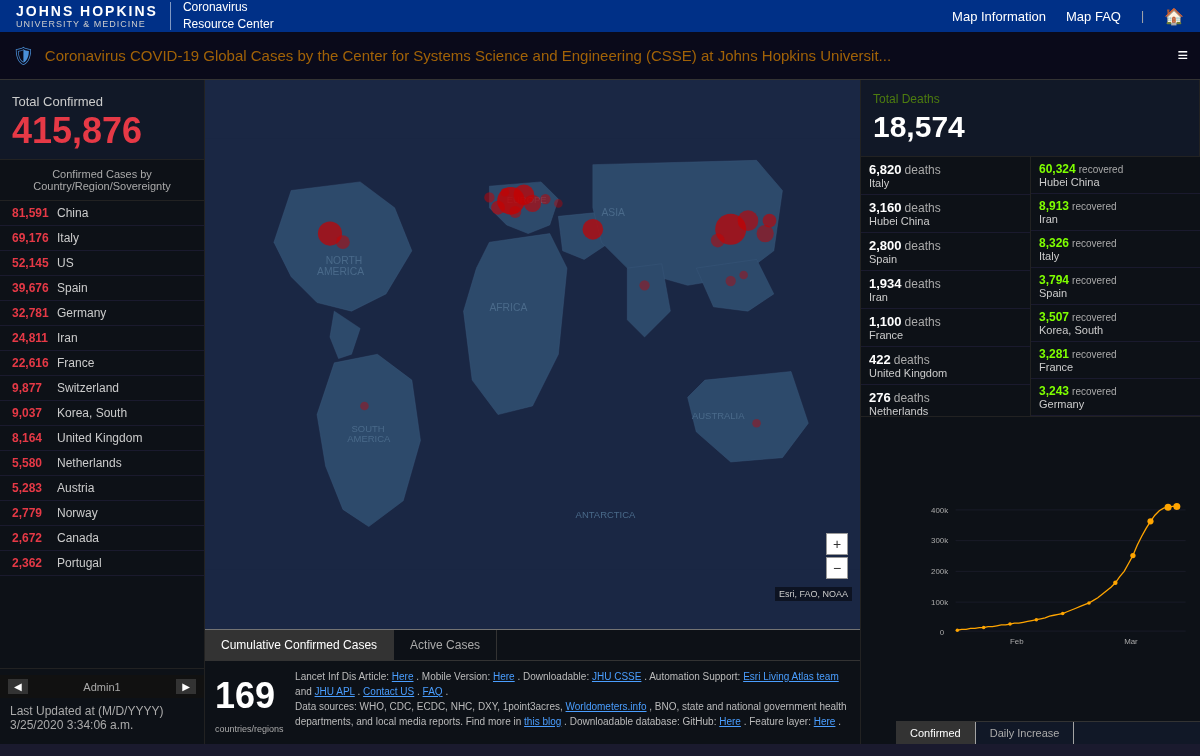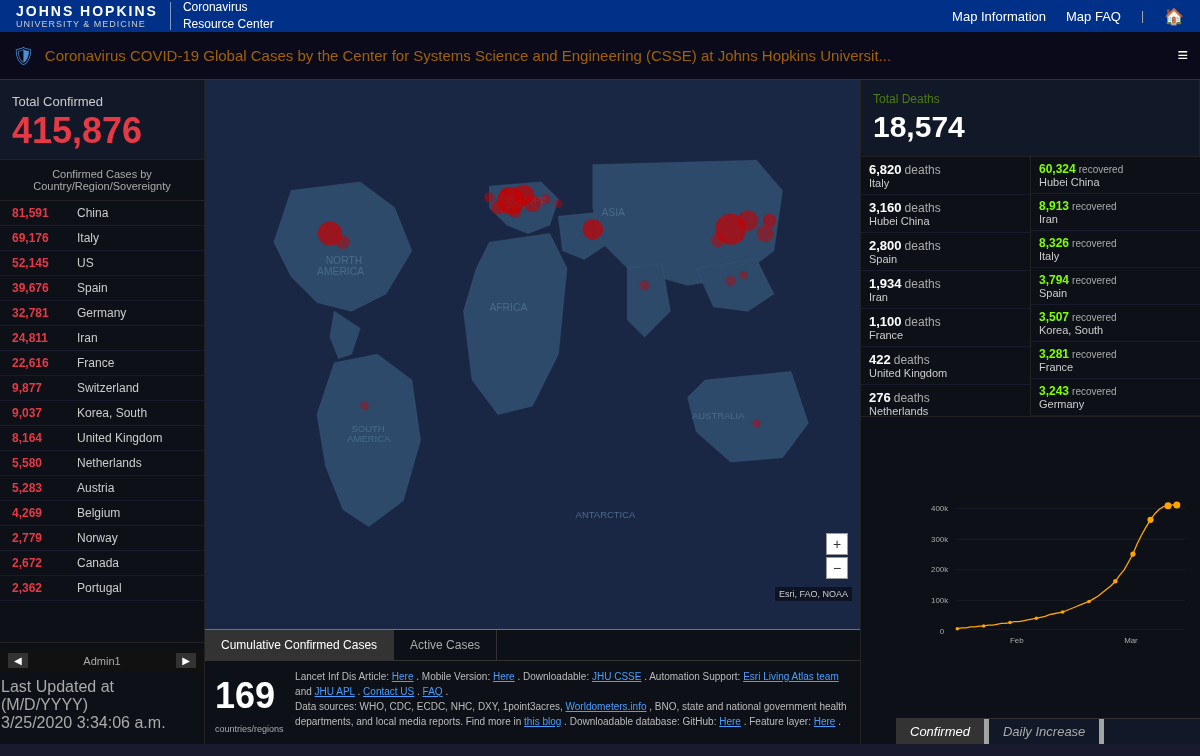--- a/index.html
+++ b/index.html
@@ -77,7 +77,7 @@
       color: #ccc;
       border-bottom: 1px solid #1a1a2e;
       display: flex;
-      gap: 20px;
+      gap: 0;
     }
     .country-item .count { color: #e63946; font-weight: bold; min-width: 45px; }
     .country-item .name { color: #ccc; }

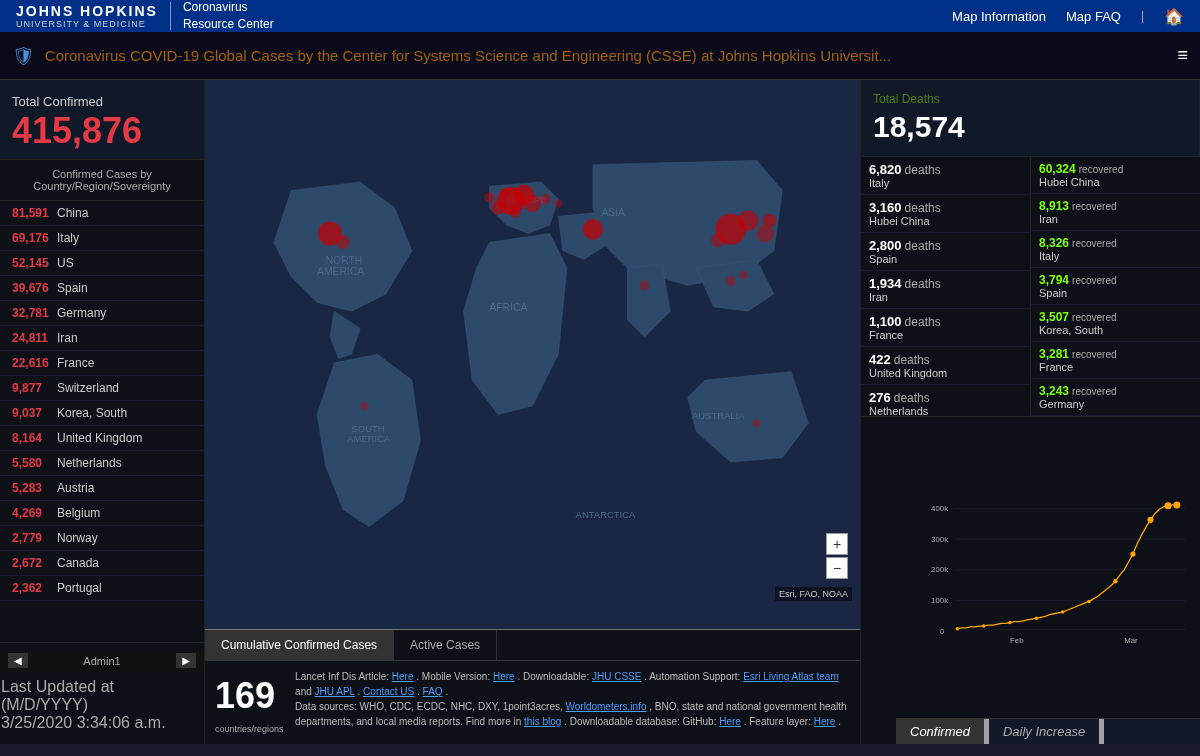--- a/index.html
+++ b/index.html
@@ -363,10 +363,6 @@
         <div class="country-item">
           <span class="count">5,283</span>
           <span class="name">Austria</span>
-        </div>
-        <div class="country-item">
-          <span class="count">4,269</span>
-          <span class="name">Belgium</span>
         </div>
         <div class="country-item">
           <span class="count">2,779</span>

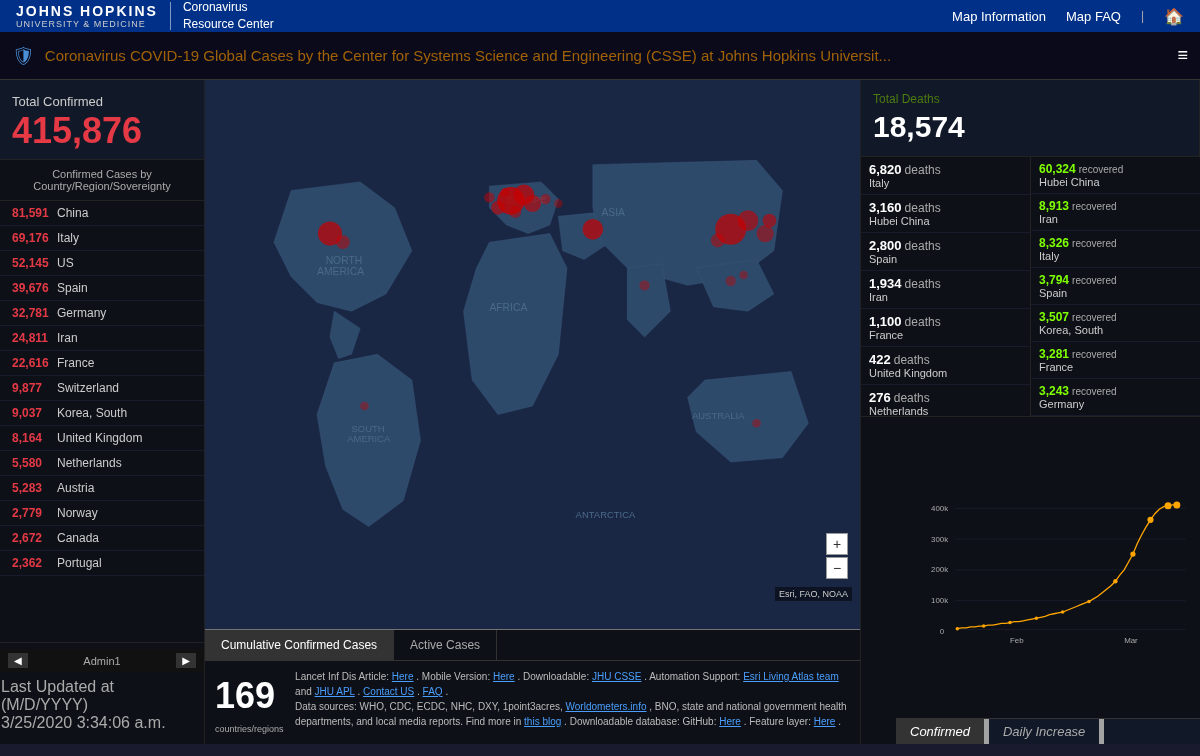--- a/index.html
+++ b/index.html
@@ -94,7 +94,7 @@
     }
     .admin-bar span { font-size: 11px; color: #aaa; }
     .arrow-btn { background: #333; border: none; color: #fff; padding: 2px 6px; cursor: pointer; font-size: 10px; }
-    .last-updated { padding: 6px 1px; font-size: 16px; color: #aaa; background: #0d1117; }
+    .last-updated { padding: 6px 10px; font-size: 12px; color: #aaa; background: #0d1117; }
 
     
     .center-area {

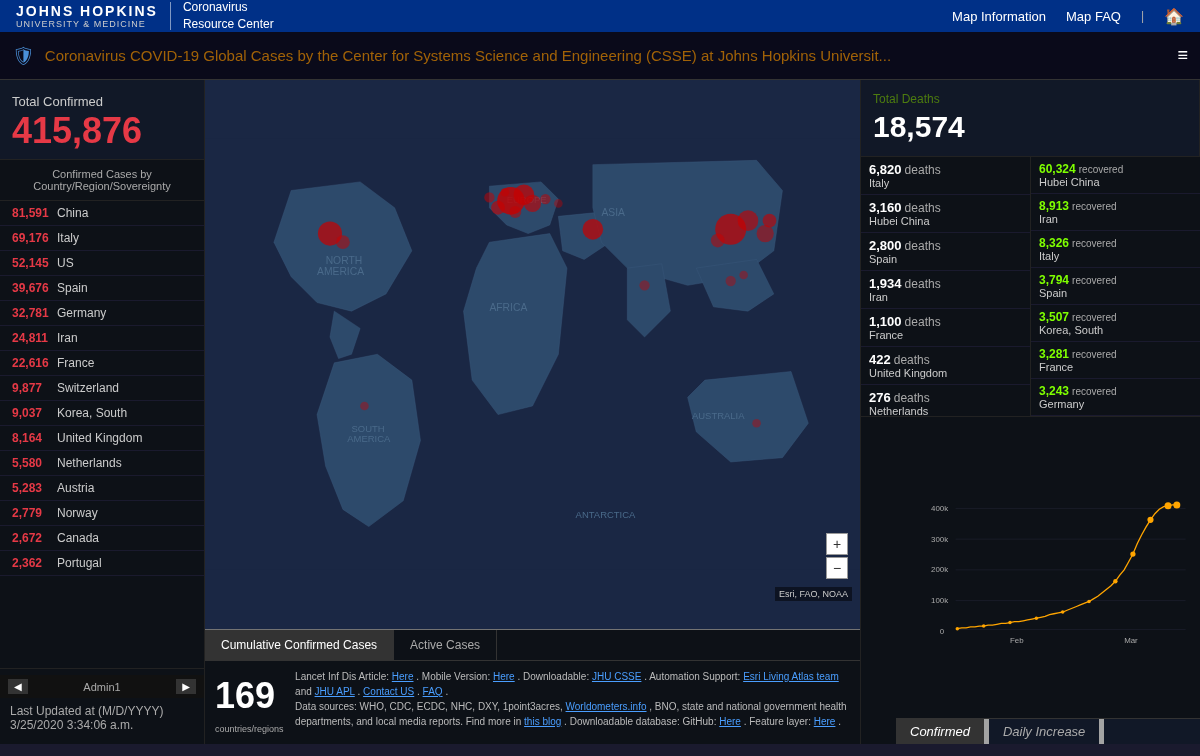--- a/index.html
+++ b/index.html
@@ -262,11 +262,10 @@
     }
     .chart-tab {
       padding: 5px 14px;
-      font-size: 13px;
+      font-size: 11px;
       cursor: pointer;
       color: #aaa;
-      border-right: 5px solid #a3a3a3;
-      font-style: italic;
+      border-right: 1px solid #a3a3a3;
     }
     .chart-tab.active { background: #333; color: #fff; }
 

